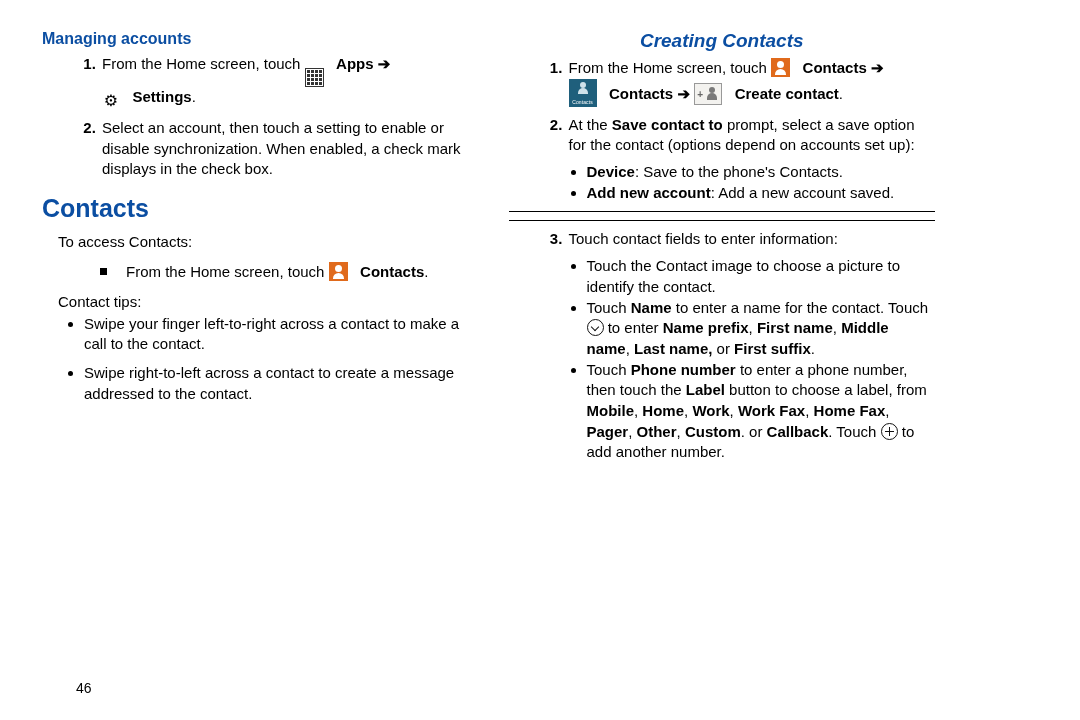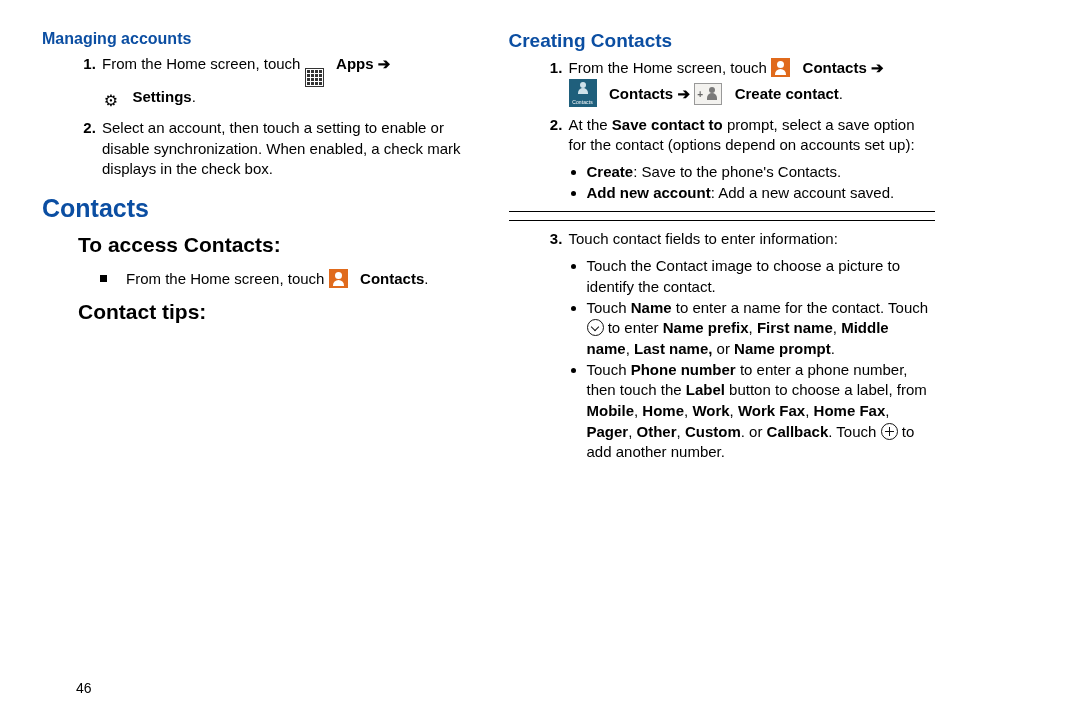--- a/index.html
+++ b/index.html
@@ -40,9 +40,11 @@
   }
   .h-blue-ital {
     color: #0b4ea2;
+    font-style: italic;
     font-weight: 700;
     font-size: 19px;
     margin: 0 0 6px 0;
+    text-align: center;
   }
   p, li {
     font-size: 15px;

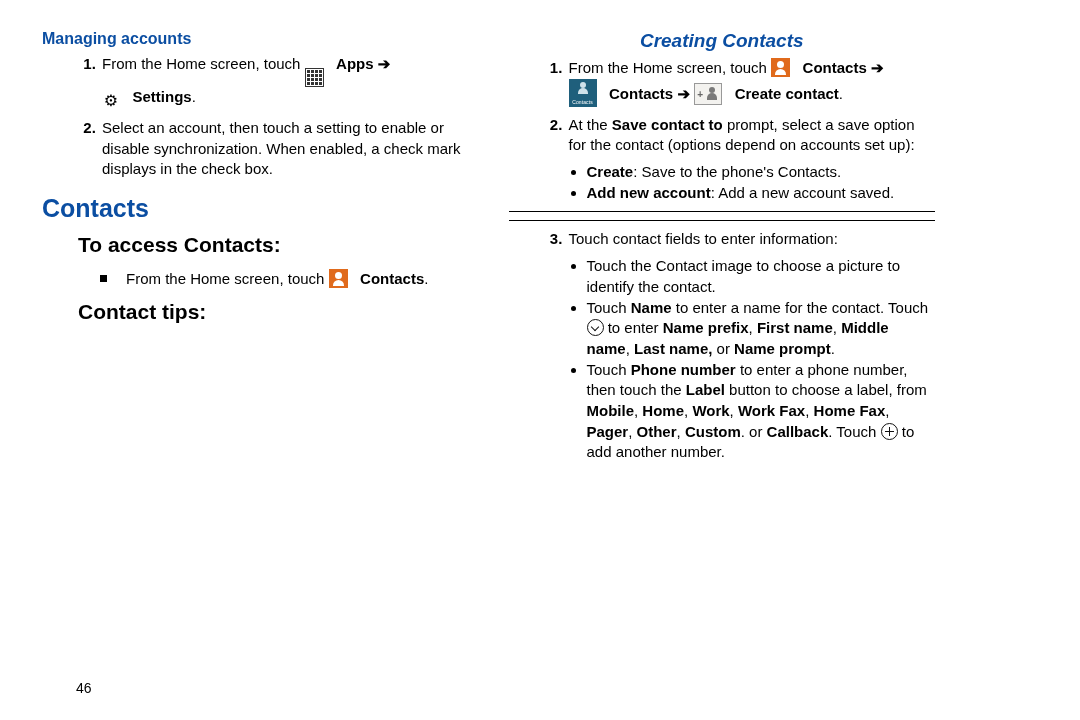--- a/index.html
+++ b/index.html
@@ -338,7 +338,7 @@
         <li>
           <span>At the </span><span class="b">Save contact to</span><span> prompt, select a save option for the contact (options depend on accounts set up):</span>
           <ul class="sublist cond">
-            <li><span class="b">Create</span><span>: Save to the phone's Contacts.</span></li>
+            <li><span class="b">Device</span><span>: Save to the phone's Contacts.</span></li>
             <li><span class="b">Add new account</span><span>: Add a new account saved.</span></li>
           </ul>
         </li>

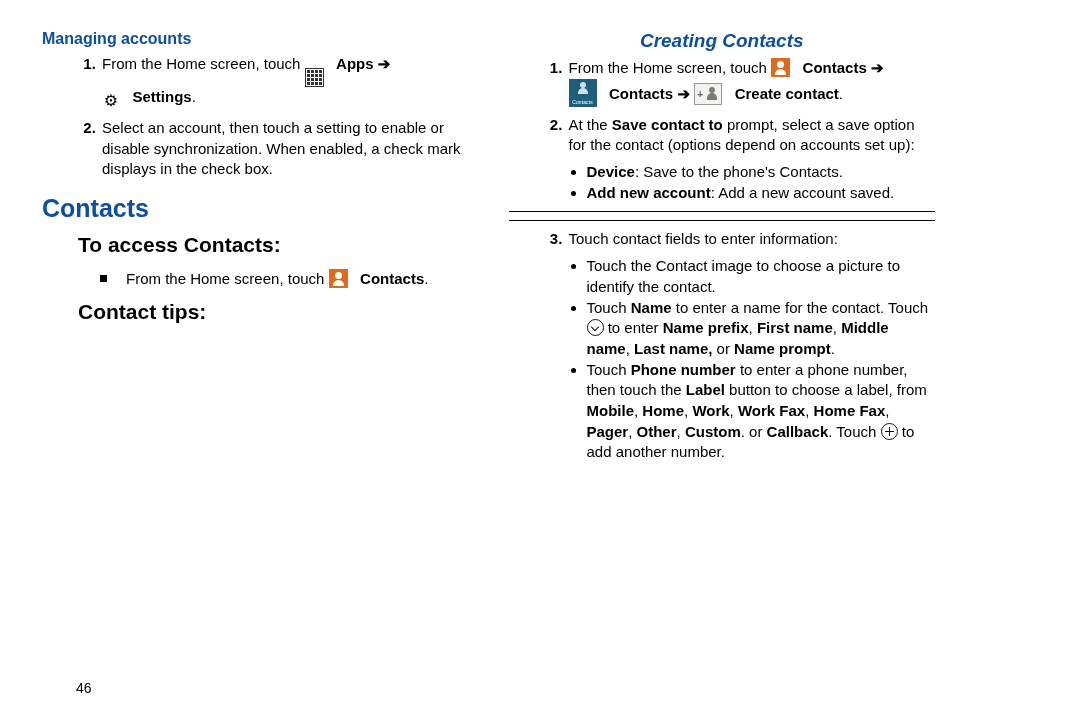--- a/index.html
+++ b/index.html
@@ -79,9 +79,9 @@
     margin: 4px 0 8px 0;
   }
   .subhead {
-    font-weight: 700;
-    margin: 10px 0 4px 36px;
-    font-size: 21px;
+    font-weight: 400;
+    margin: 10px 0 4px 16px;
+    font-size: 15px;
   }
   .square-list {
     margin: 0;

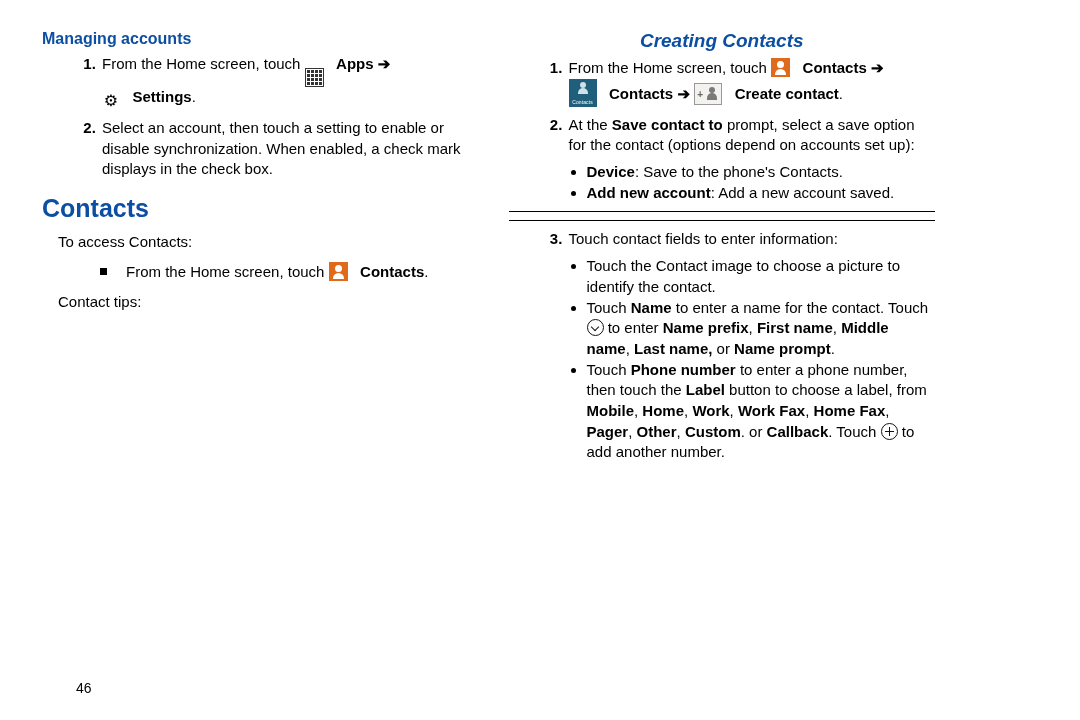--- a/index.html
+++ b/index.html
@@ -314,6 +314,10 @@
       </ul>
 
       <div class="subhead">Contact tips:</div>
+      <ul class="disc-list">
+        <li>Swipe your finger left-to-right across a contact to make a call to the contact.</li>
+        <li>Swipe right-to-left across a contact to create a message addressed to the contact.</li>
+      </ul>
     </div>
 
     <div class="col">

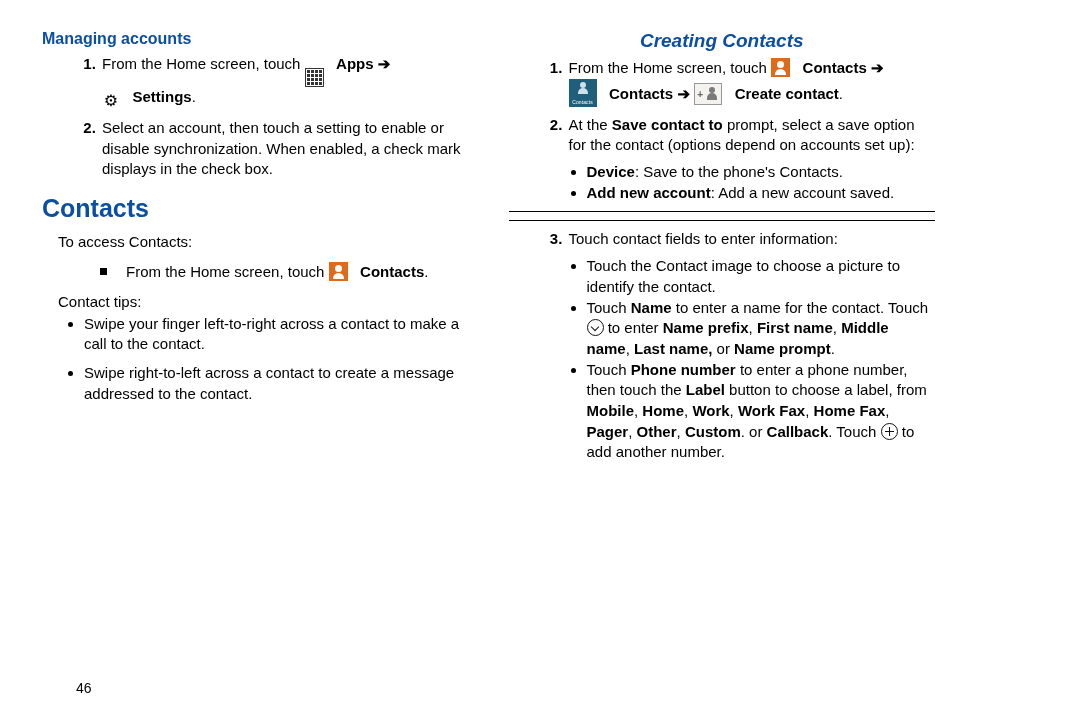--- a/index.html
+++ b/index.html
@@ -359,7 +359,7 @@
             <li>
               <span>Touch </span><span class="b">Name</span><span> to enter a name for the contact. Touch </span>
               <span class="ic-chevron"></span>
-              <span> to enter </span><span class="b">Name prefix</span>, <span class="b">First name</span>, <span class="b">Middle name</span>, <span class="b">Last name,</span><span> or </span><span class="b">Name prompt</span><span>.</span>
+              <span> to enter </span><span class="b">Name prefix</span>, <span class="b">First name</span>, <span class="b">Middle name</span>, <span class="b">Last name,</span><span> or </span><span class="b">First suffix</span><span>.</span>
             </li>
             <li>
               <span>Touch </span><span class="b">Phone number</span><span> to enter a phone number, then touch the </span><span class="b">Label</span><span> button to choose a label, from </span><span class="b">Mobile</span>, <span class="b">Home</span>, <span class="b">Work</span>, <span class="b">Work Fax</span>, <span class="b">Home Fax</span>, <span class="b">Pager</span>, <span class="b">Other</span>, <span class="b">Custom</span><span>. or </span><span class="b">Callback</span><span>. Touch </span>

